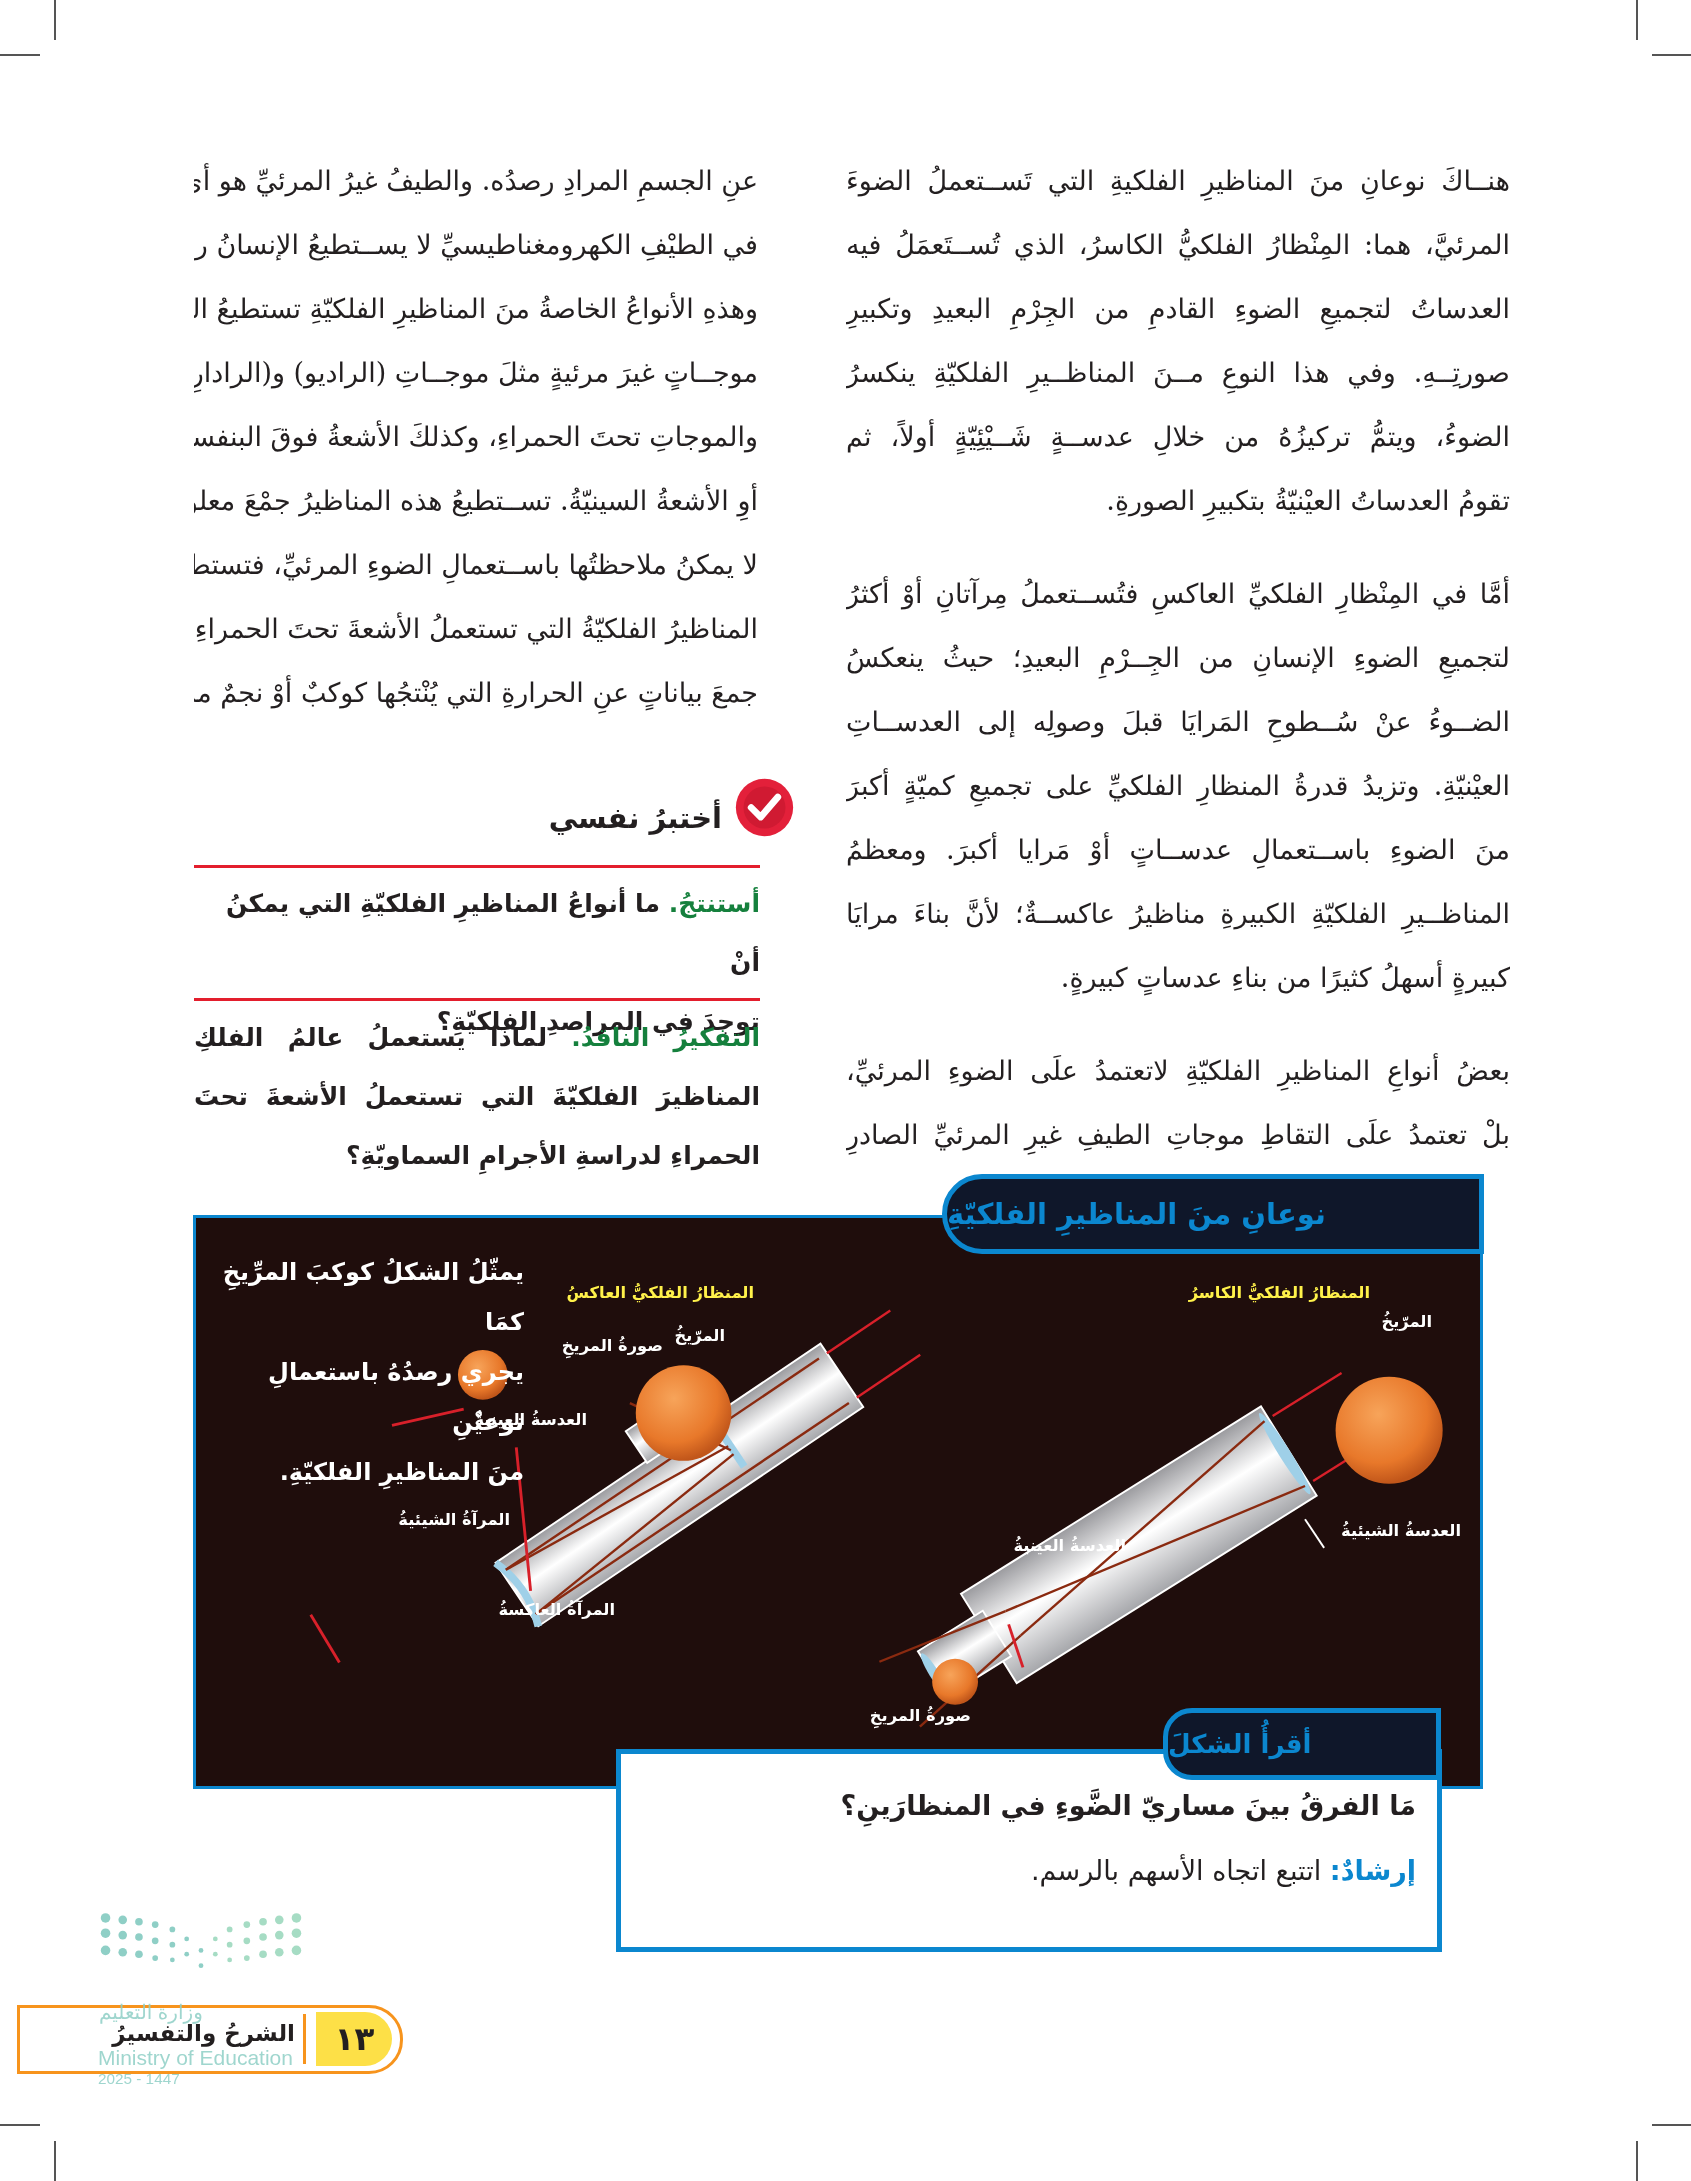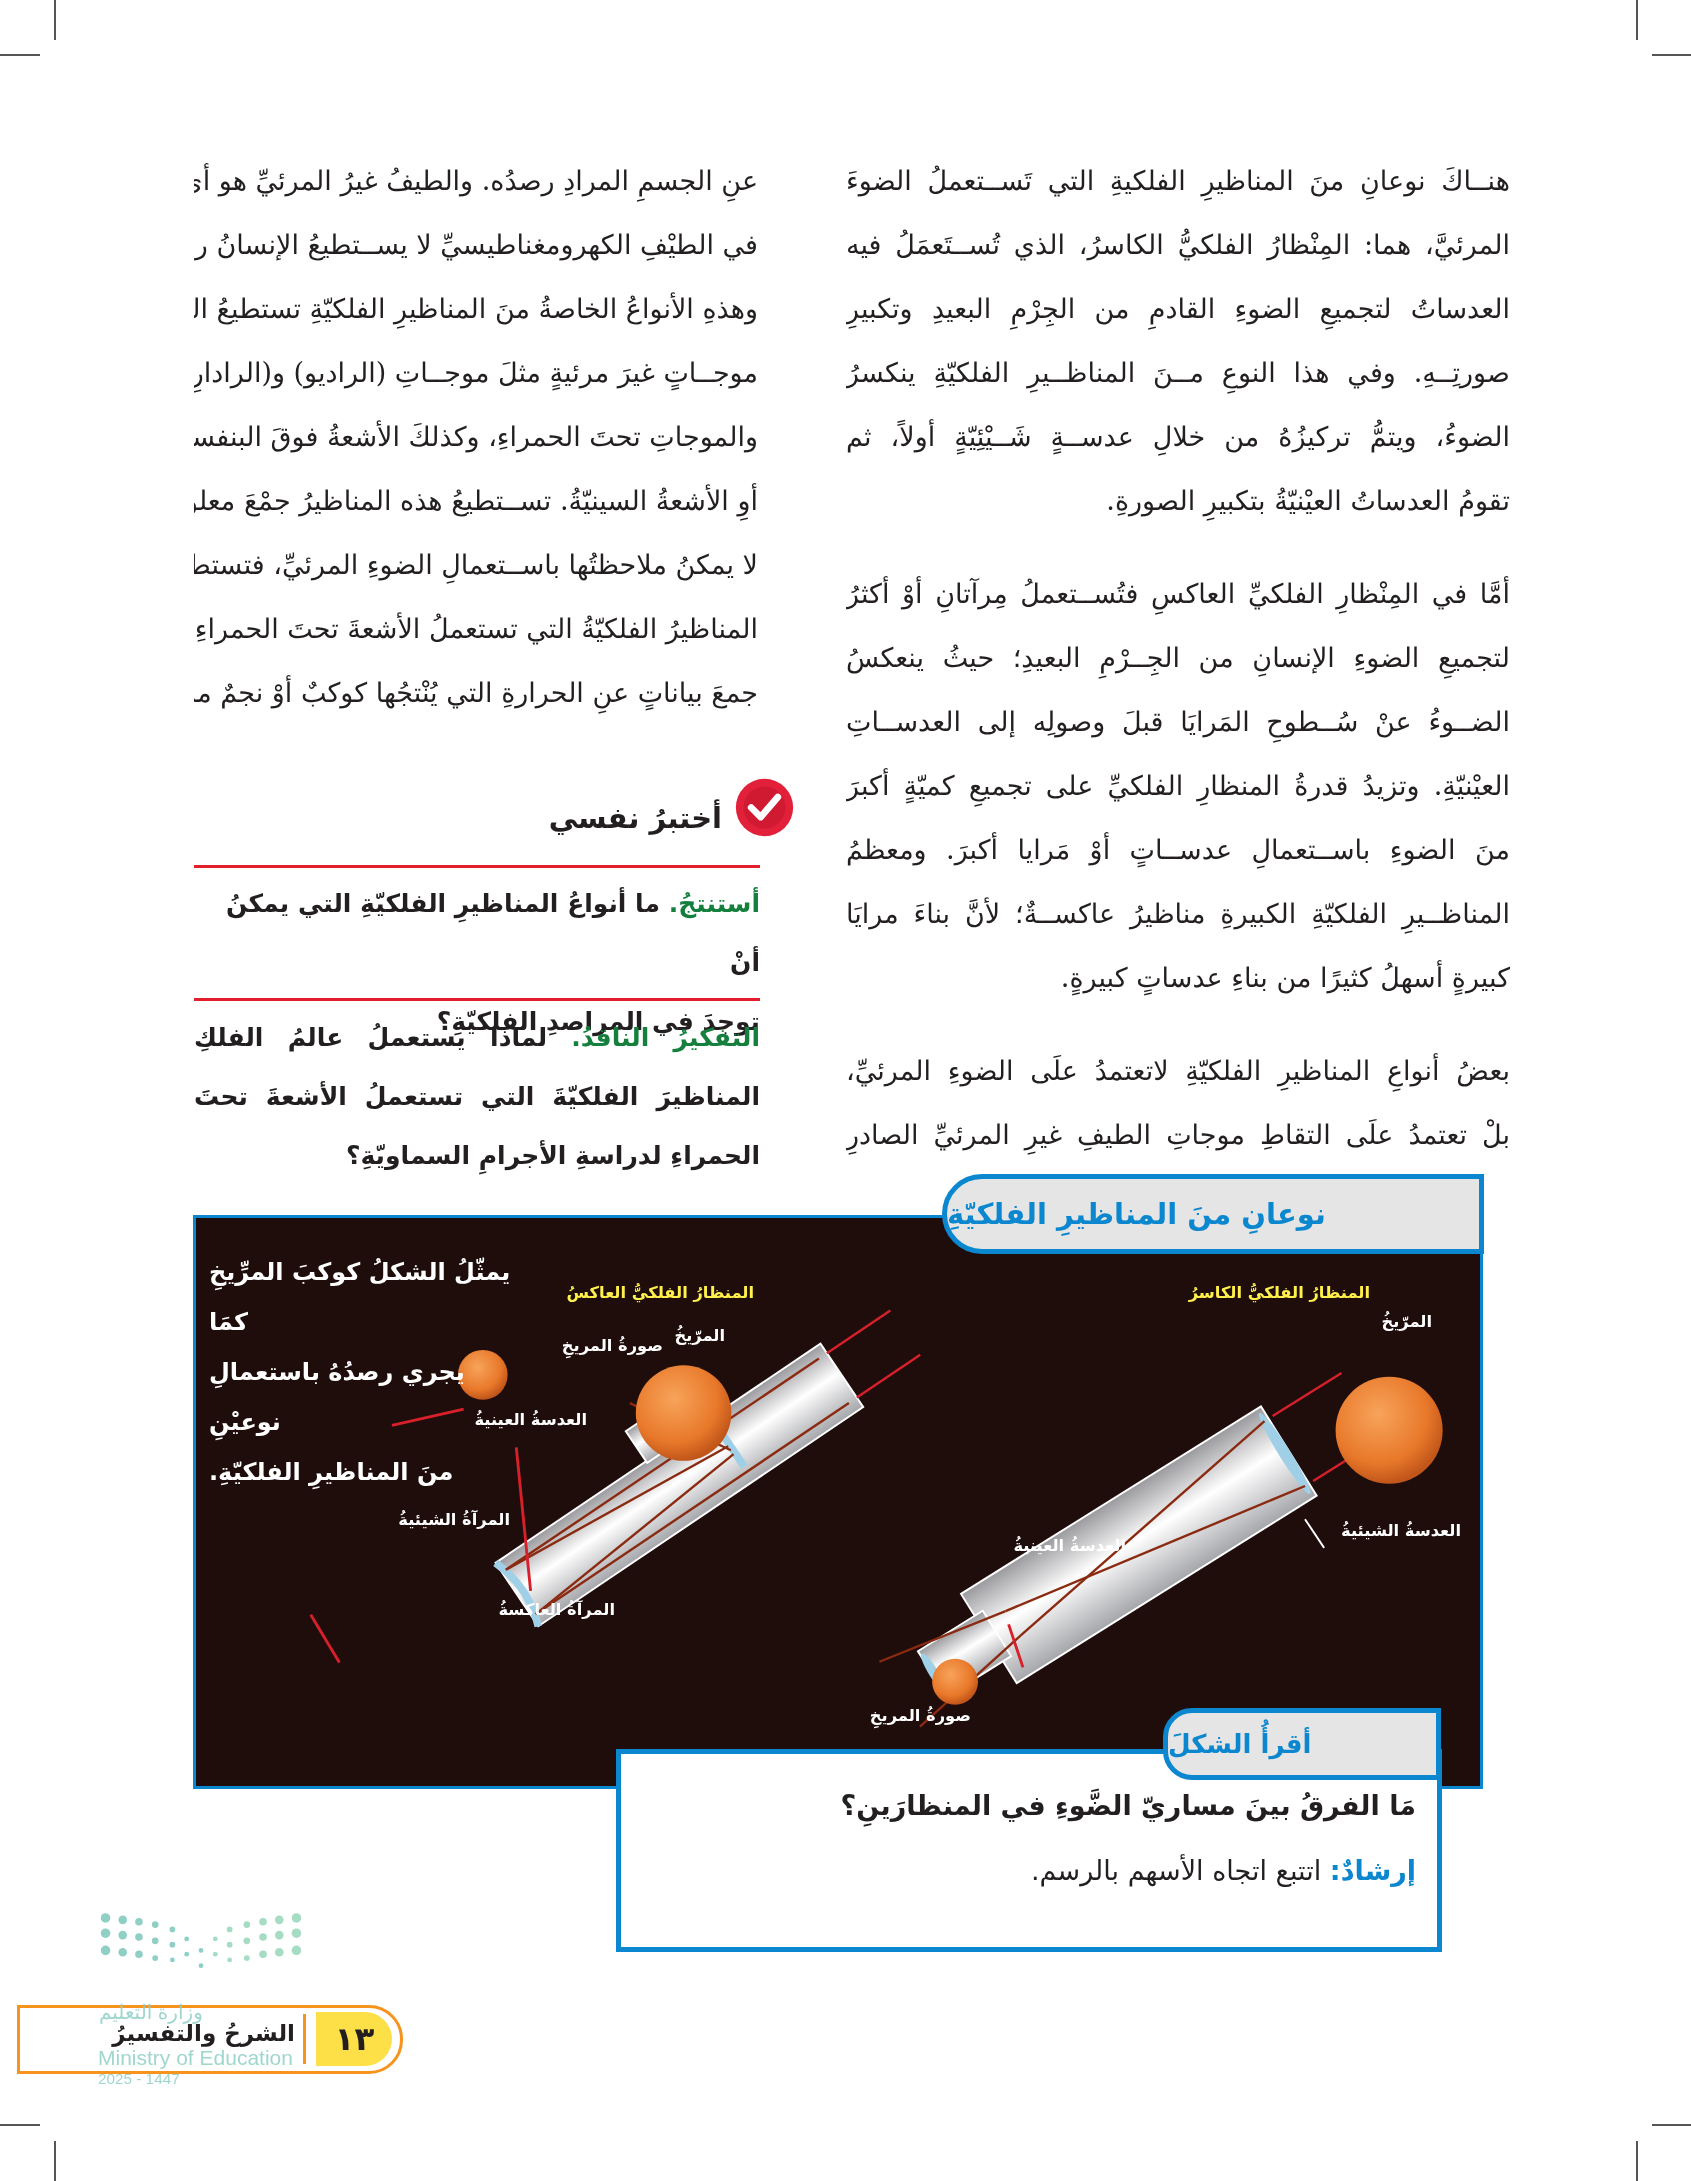--- a/index.html
+++ b/index.html
@@ -23,7 +23,7 @@
 
   .frame { position:absolute; left:193px; top:1215px; width:1290px; height:574px;
            background:#1f0d0c; border:3.8px solid #0b87cf; box-sizing:border-box; }
-  .tab { position:absolute; background:#e5e5e5; border:5.7px solid #0b87cf; box-sizing:border-box;
+  .tab { position:absolute; background:#0f172a; border:5.7px solid #0b87cf; box-sizing:border-box;
          border-radius:40px 0 0 40px; color:#0b87cf; font-weight:bold; direction:rtl;
          display:flex; align-items:center; justify-content:flex-end; }
   .dlabel { position:absolute; direction:rtl; color:#fff; font-weight:bold; font-size:16.3px; white-space:nowrap; }

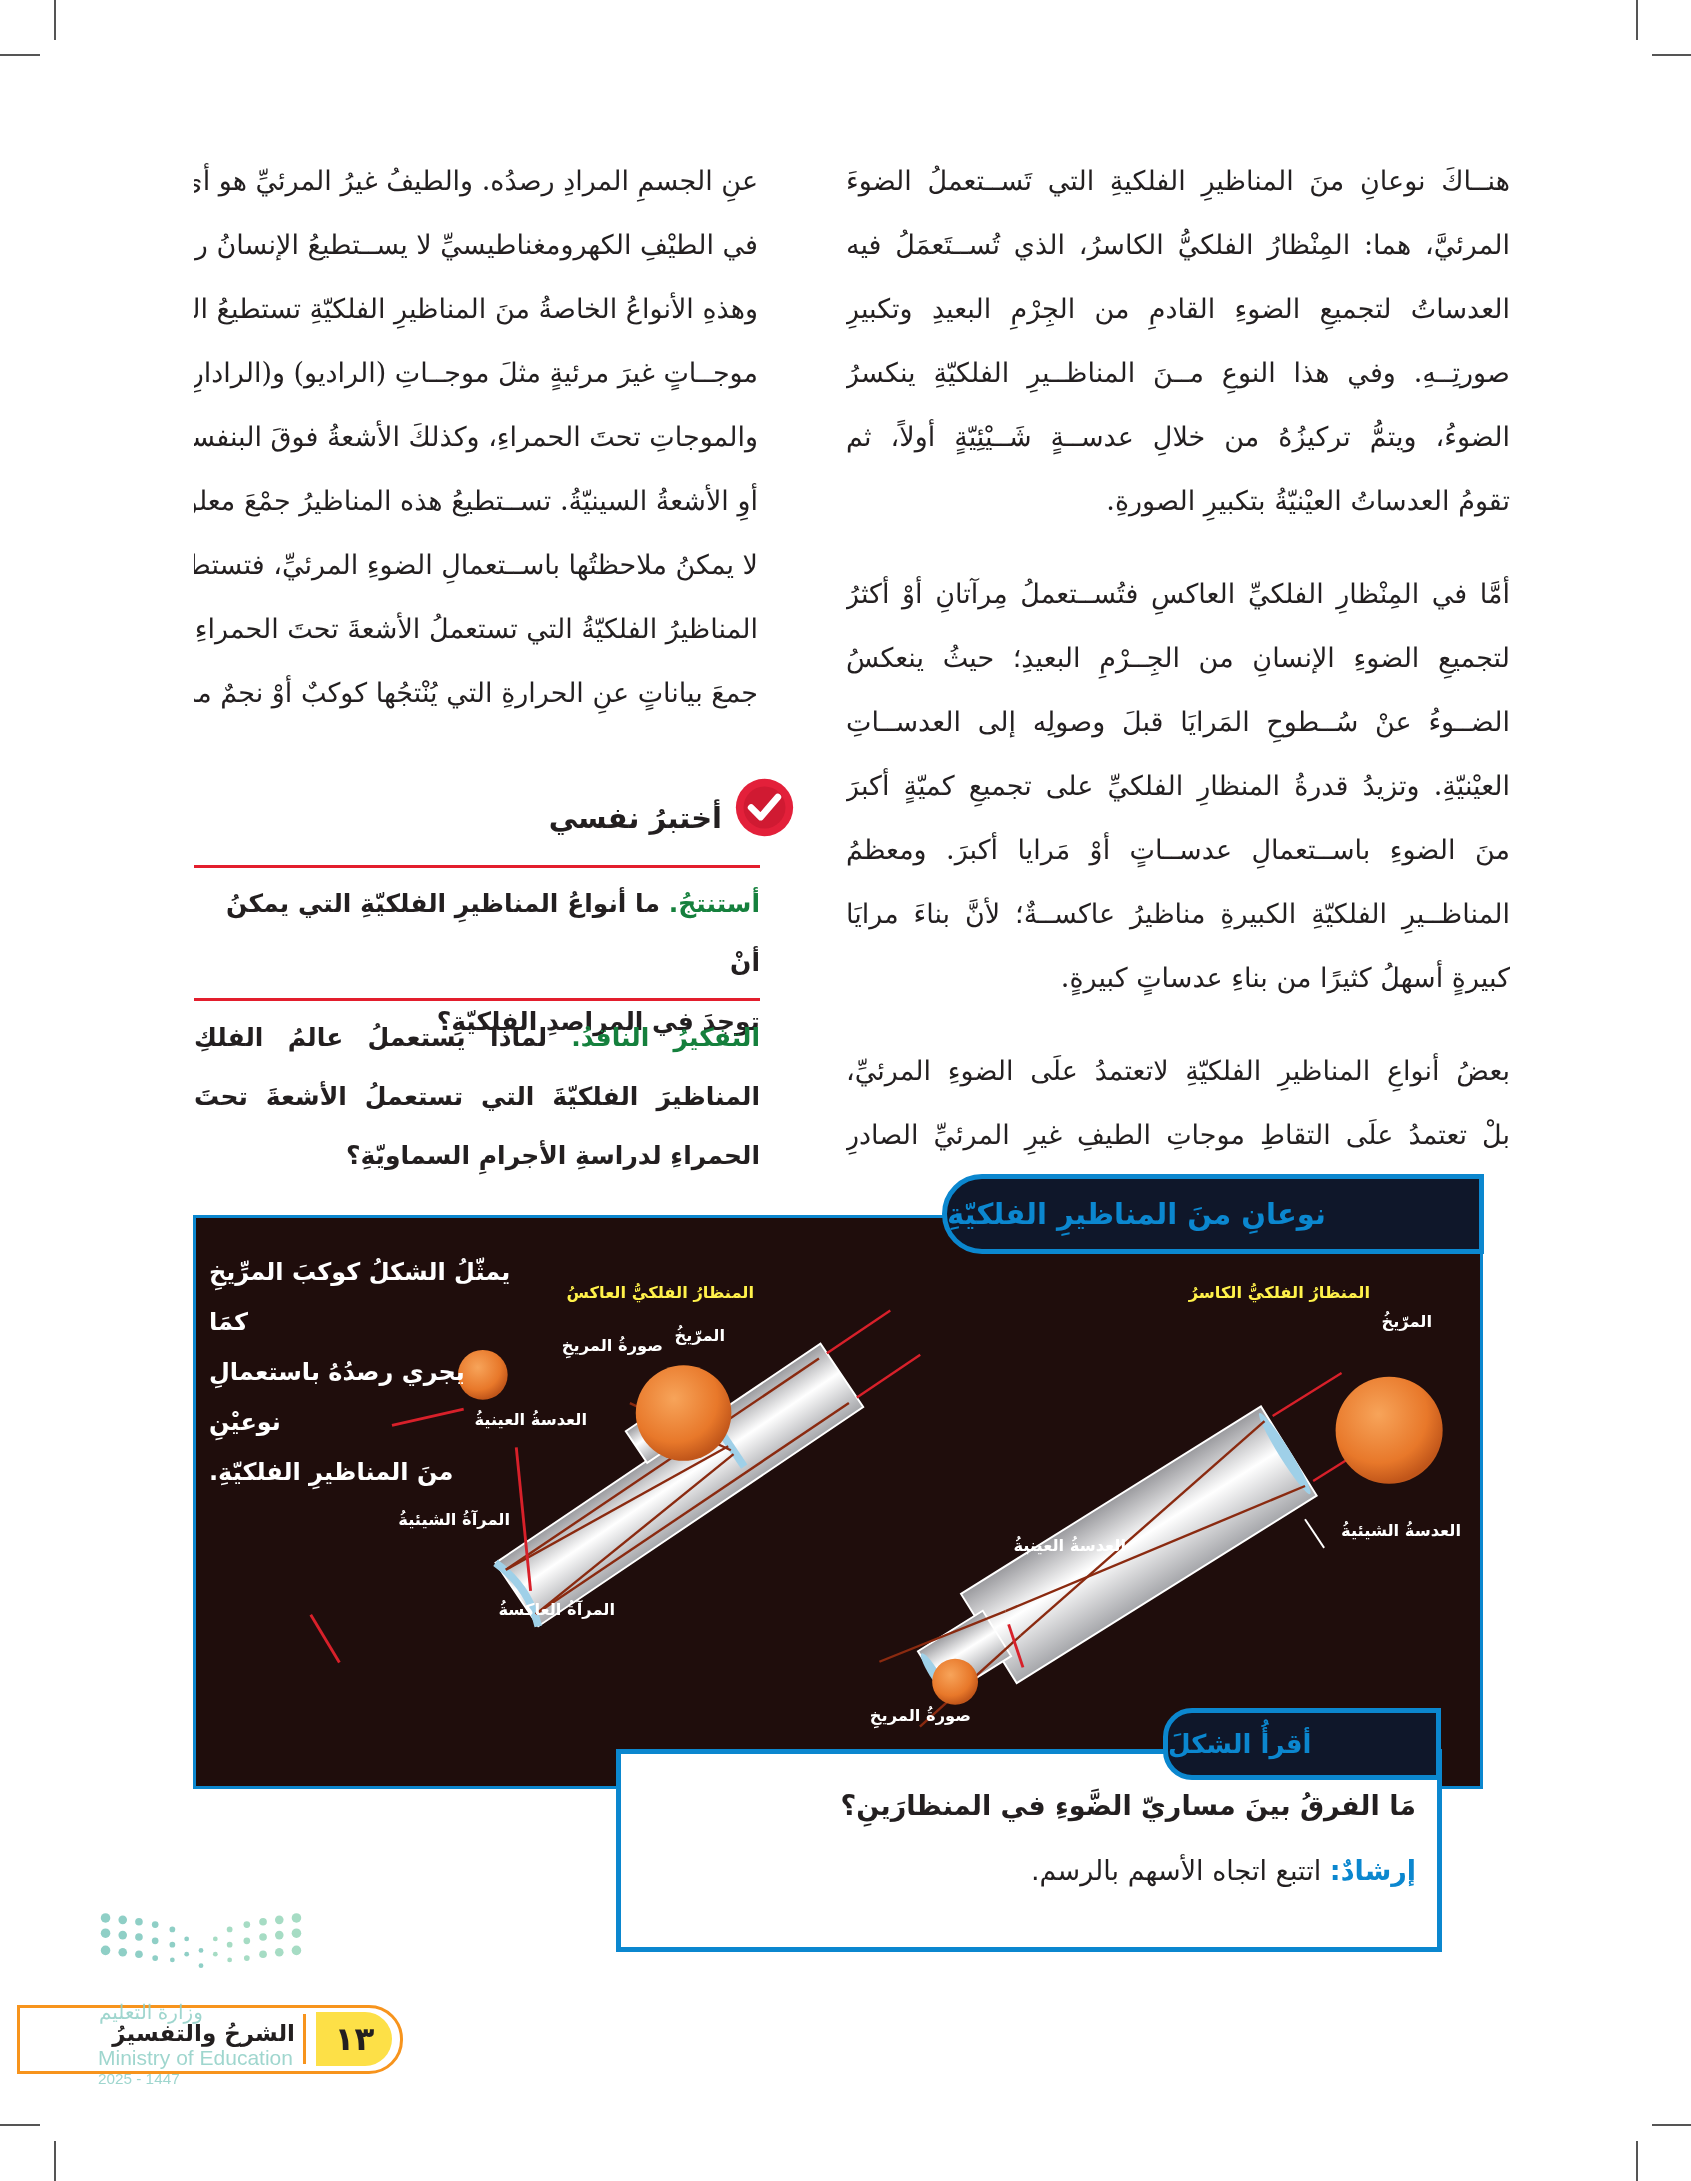--- a/index.html
+++ b/index.html
@@ -28,7 +28,7 @@
          display:flex; align-items:center; justify-content:flex-end; }
   .dlabel { position:absolute; direction:rtl; color:#fff; font-weight:bold; font-size:16.3px; white-space:nowrap; }
   .dlabel.yellow { color:#fff14a; }
-  .caption { position:absolute; direction:rtl; color:#fff; font-weight:bold; font-size:24px; line-height:50px; text-align:left; }
+  .caption { position:absolute; direction:rtl; color:#fff; font-weight:bold; font-size:24px; line-height:50px; text-align:right; }
 
   .readbox { position:absolute; left:616px; top:1749px; width:826px; height:203px; background:#fff;
              border:5.7px solid #0b87cf; box-sizing:border-box; }

